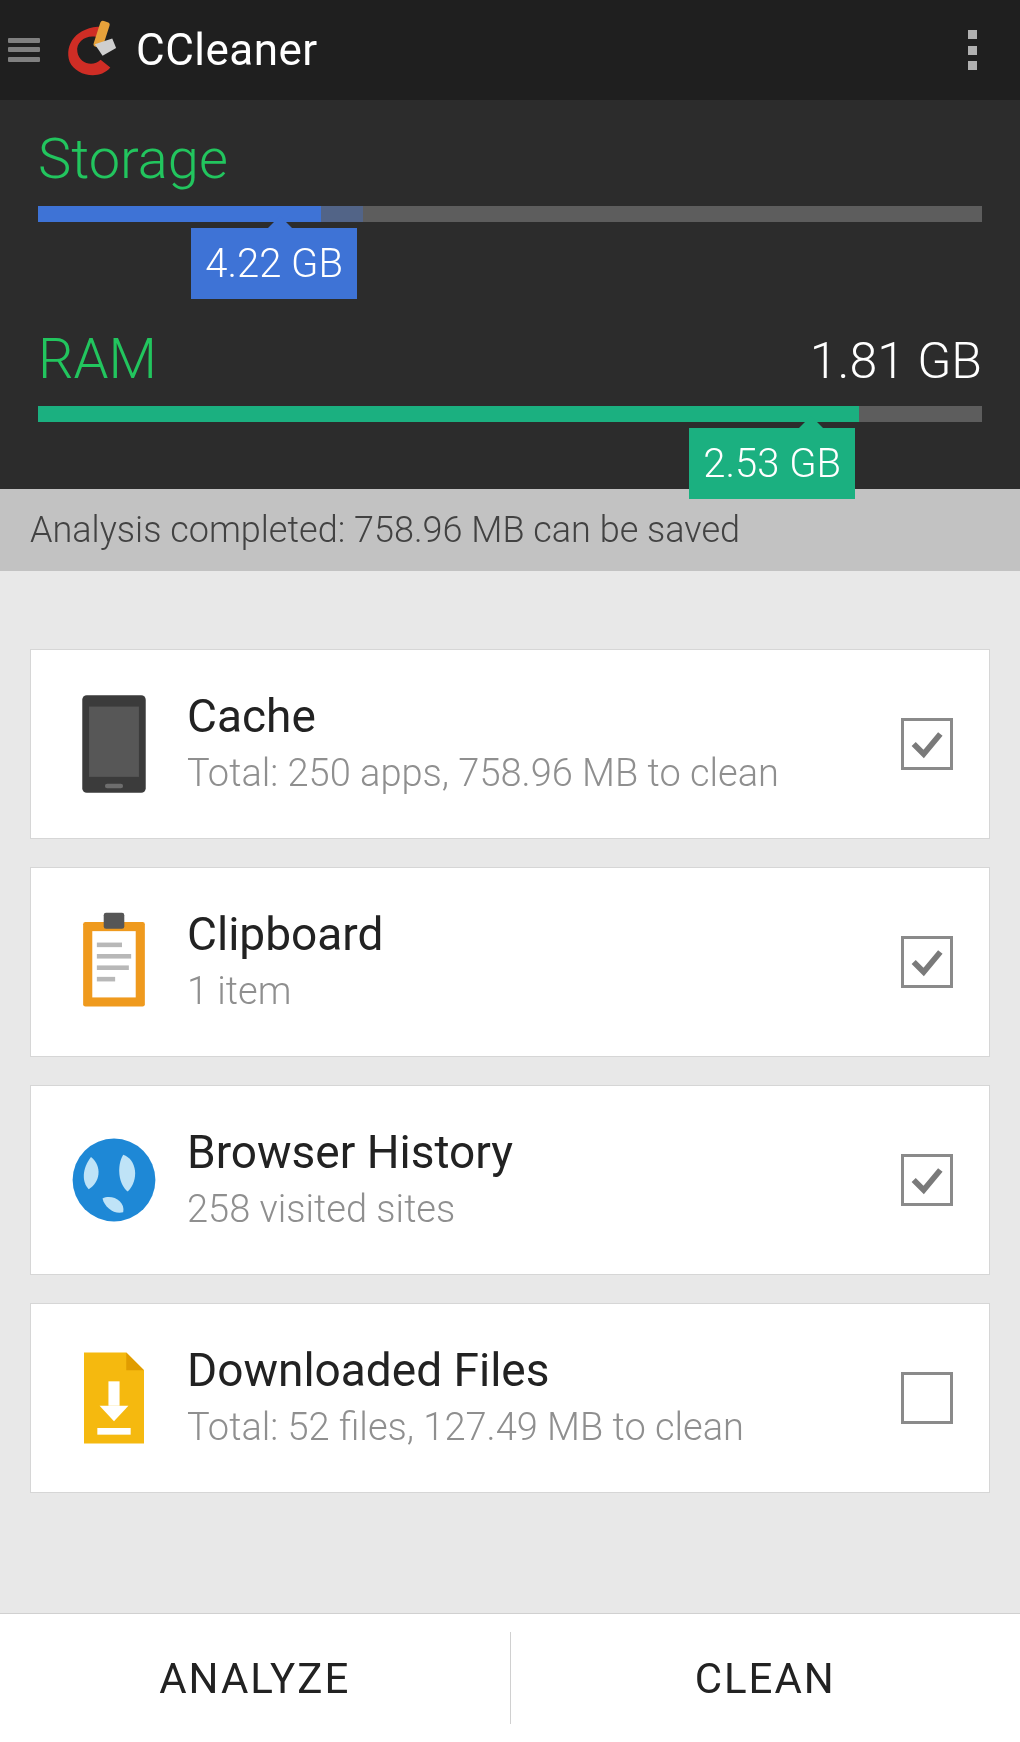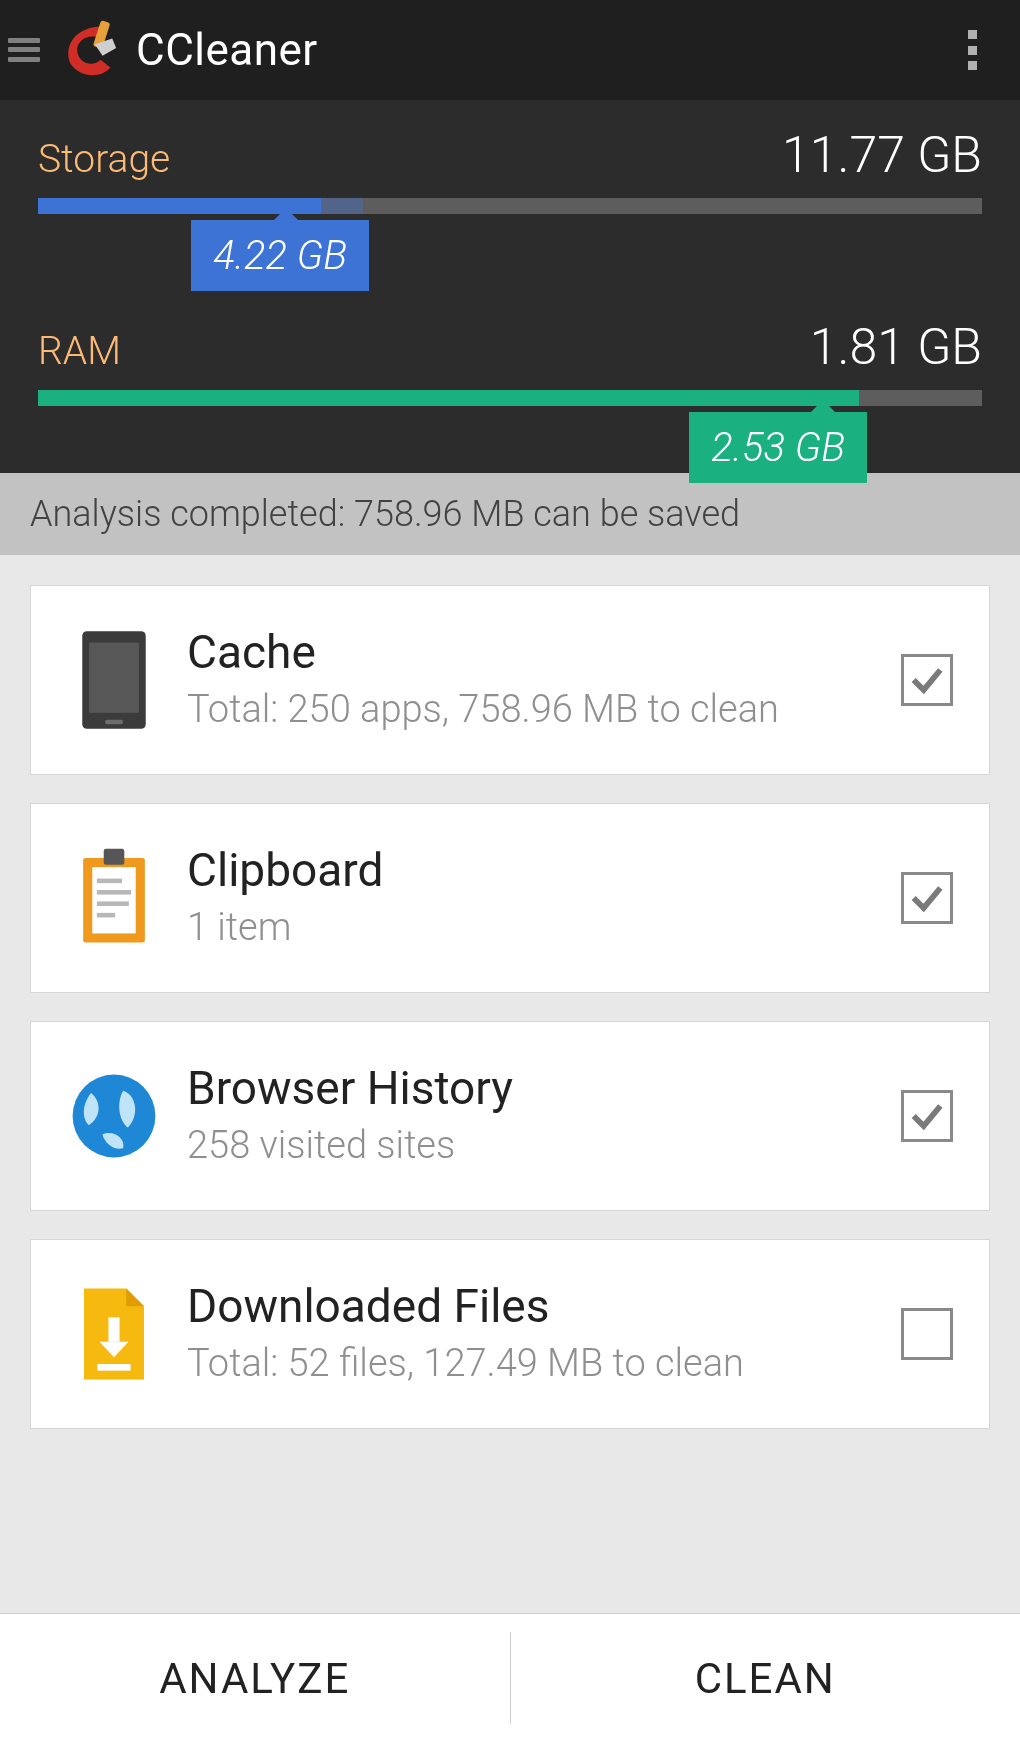--- a/index.html
+++ b/index.html
@@ -20,7 +20,7 @@
   
   .stats { background: #2c2c2c; padding: 26px 38px 40px 38px; }
   .stat-row { display: flex; justify-content: space-between; align-items: baseline; }
-  .stat-label { color: #fdba74; font-size: 39px; font-weight: 300; }
+  .stat-label { color: #22c55e; font-size: 56px; font-weight: 300; }
   .stat-total { color: #fff; font-size: 50px; font-weight: 300; }
   .bar-wrap { margin-top: 14px; position: relative; }
   .bar-track { height: 16px; background: #5d5d5d; width: 100%; position: relative; }

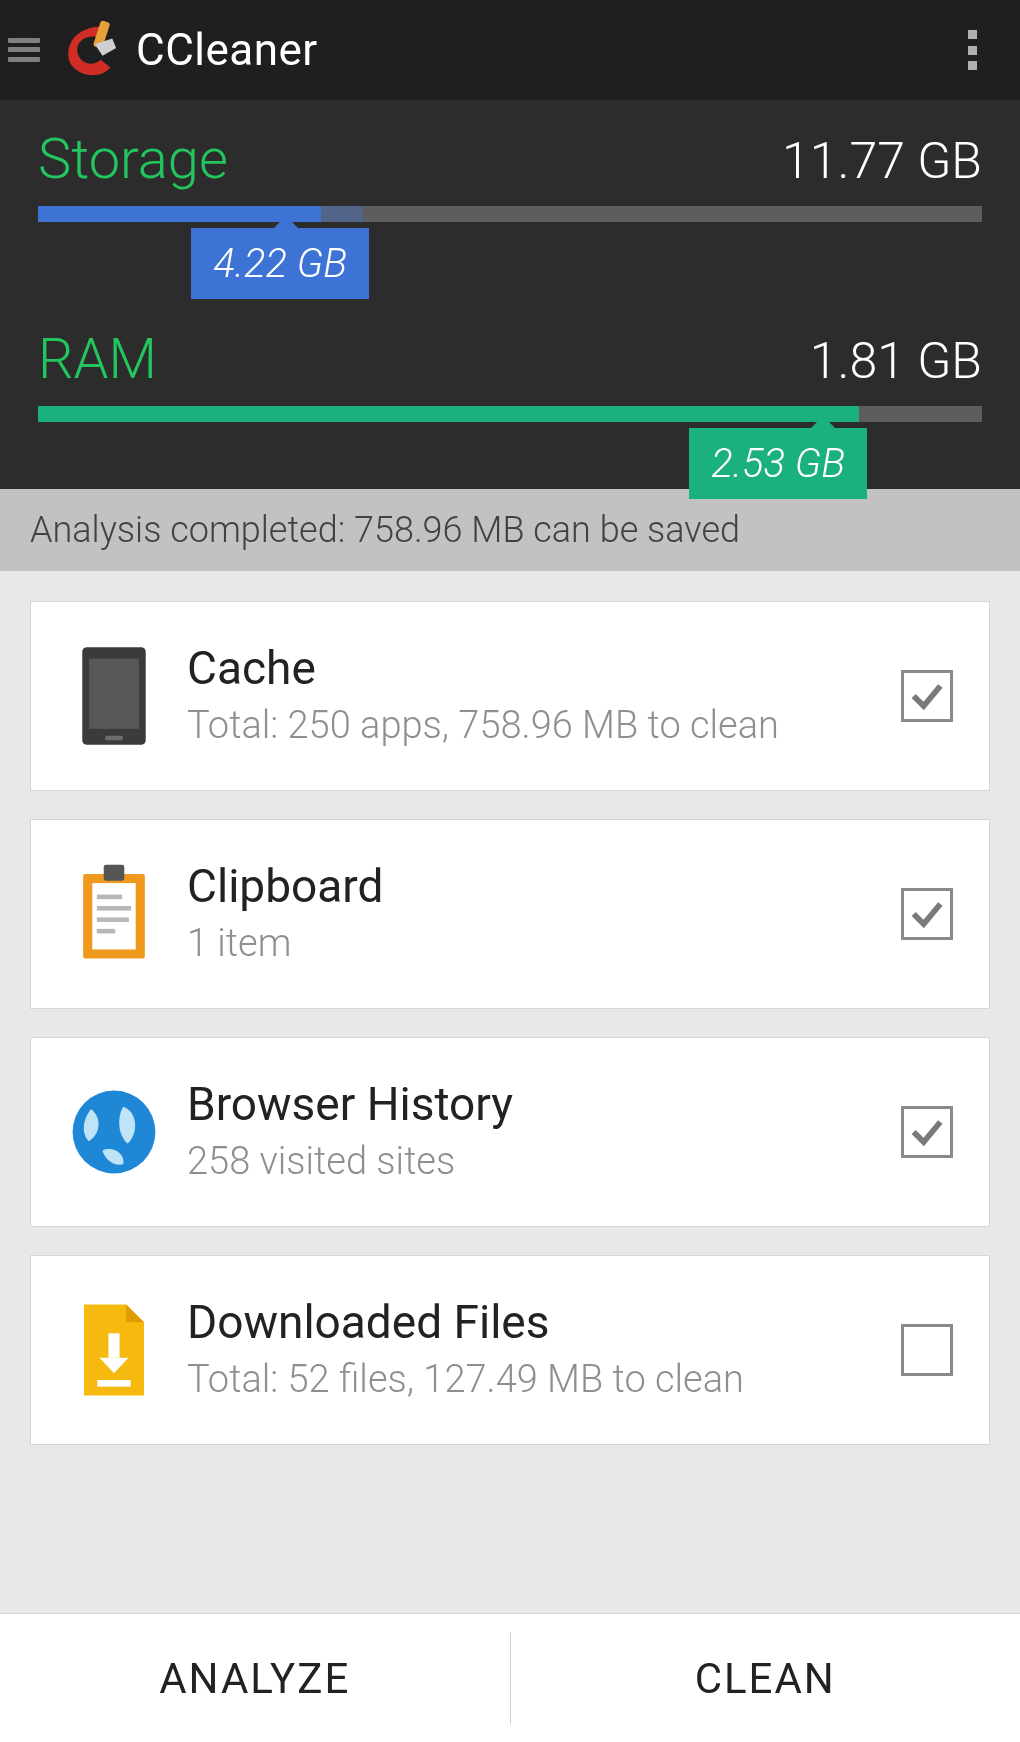--- a/index.html
+++ b/index.html
@@ -90,7 +90,6 @@
     <div class="stat-block">
       <div class="stat-row">
         <span class="stat-label">Storage</span>
-        <span class="stat-total">11.77 GB</span>
       </div>
       <div class="bar-wrap">
         <div class="bar-track">

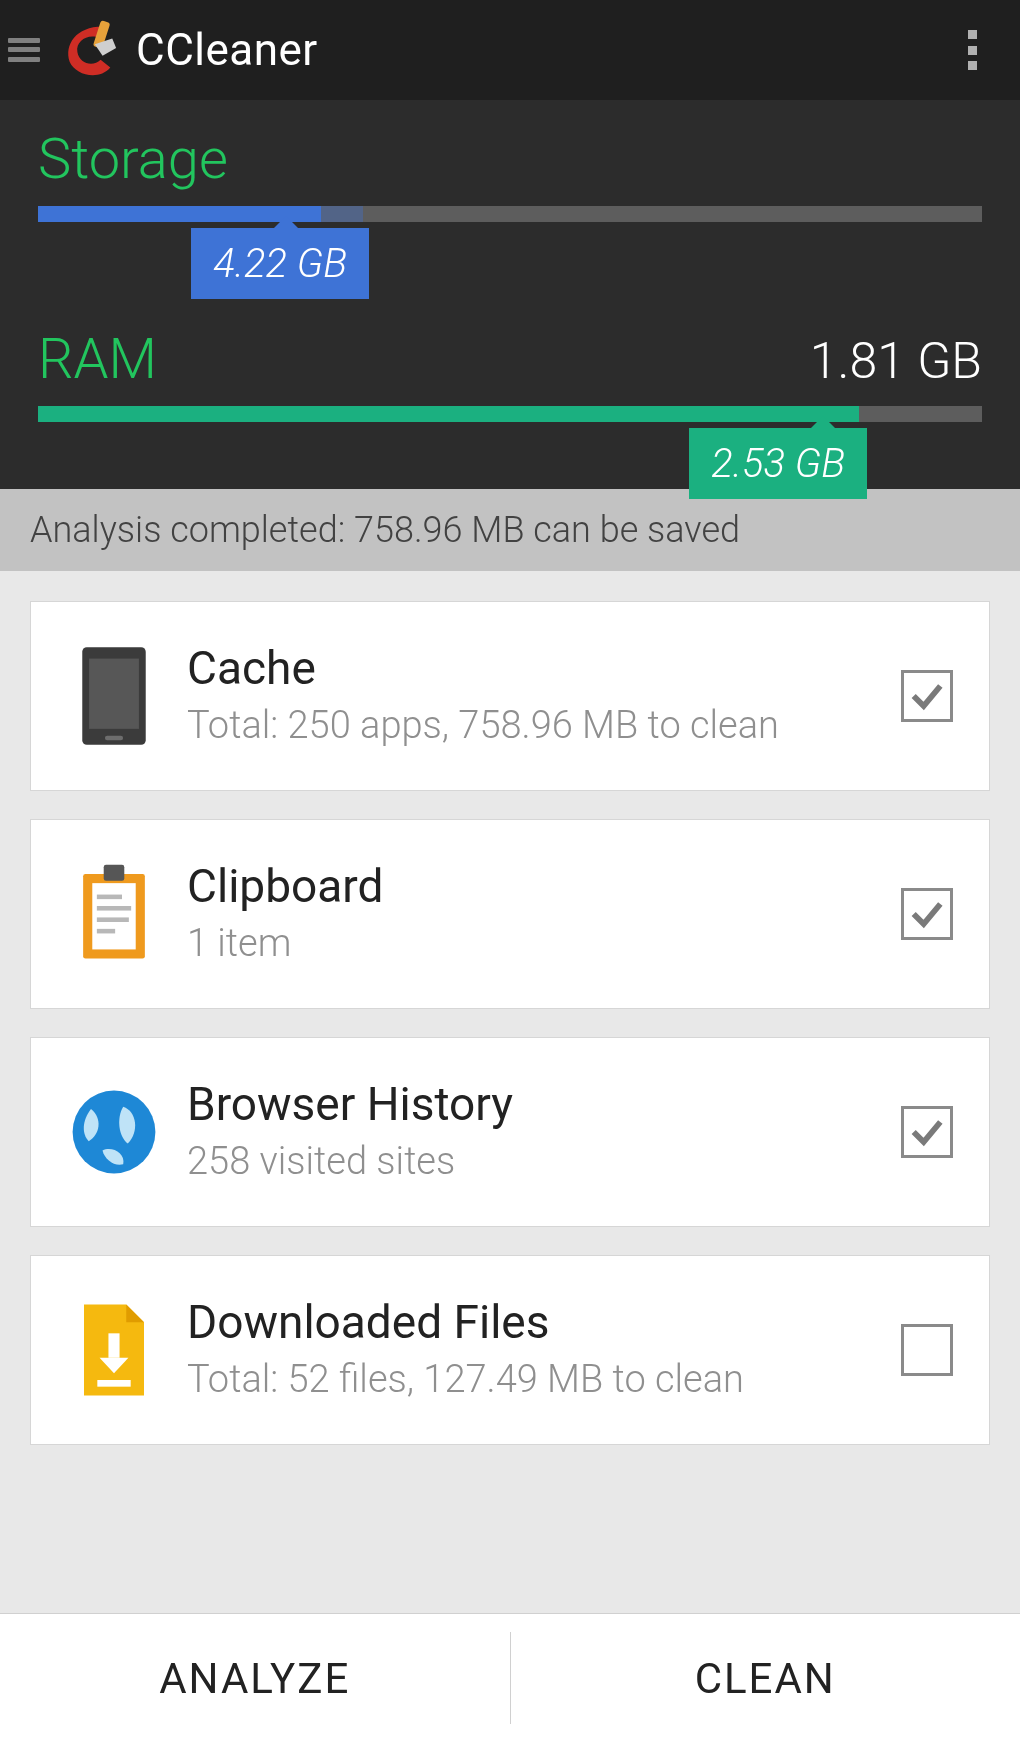--- a/index.html
+++ b/index.html
@@ -28,7 +28,7 @@
   .bar-fill.blue { background: #3e73d6; }
   .bar-fill.blue::after { content: ""; position: absolute; right: -42px; top: 0; width: 42px; height: 16px; background: rgba(62,115,214,0.35); }
   .bar-fill.green { background: #1bb080; }
-  .badge { position: absolute; top: 22px; padding: 12px 22px; color: #fff; font-size: 40px; font-weight: 300; font-style: italic; }
+  .badge { position: absolute; top: 22px; padding: 12px 14px; color: #fff; font-size: 40px; font-weight: 300; }
   .badge::before { content: ""; position: absolute; top: -12px; width: 0; height: 0; border-left: 12px solid transparent; border-right: 12px solid transparent; }
   .badge.blue { background: #3e73d6; }
   .badge.blue::before { left: 50%; margin-left: -6px; border-bottom: 12px solid #3e73d6; }

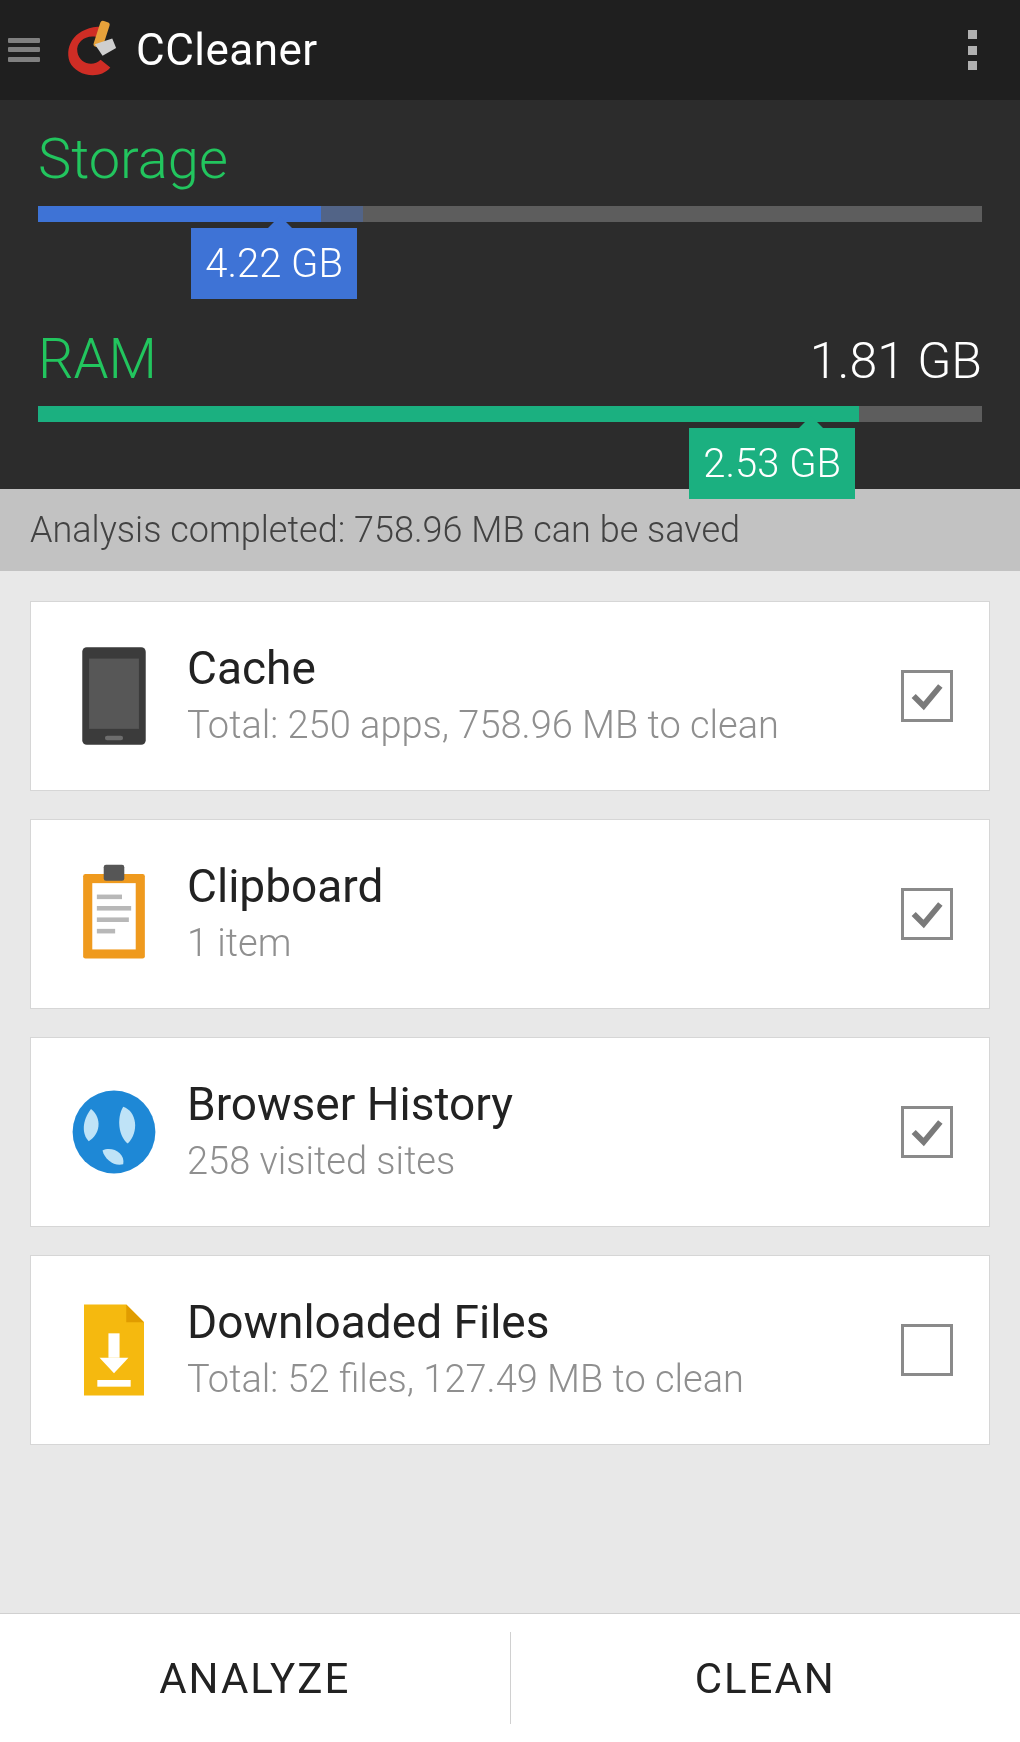--- a/index.html
+++ b/index.html
@@ -41,7 +41,7 @@
   .status-strip { background: #c2c2c2; padding: 20px 30px; font-size: 36px; color: #424242; font-weight: 300; }
 
   
-  .list { flex: 1; padding: 30px 30px 0 30px; overflow: hidden; display: flex; flex-direction: column; gap: 28px; }
+  .list { flex: 1; padding: 30px 30px 0 30px; overflow: hidden; display: flex; flex-direction: column; gap: 28px; margin-top: 48px; }
   .card { background: #fff; border: 1px solid #d6d6d6; display: flex; align-items: center; padding: 28px 36px 28px 28px; min-height: 190px; }
   .card-icon { width: 110px; height: 120px; display: flex; align-items: center; justify-content: center; flex-shrink: 0; }
   .card-body { flex: 1; padding: 0 18px; }

